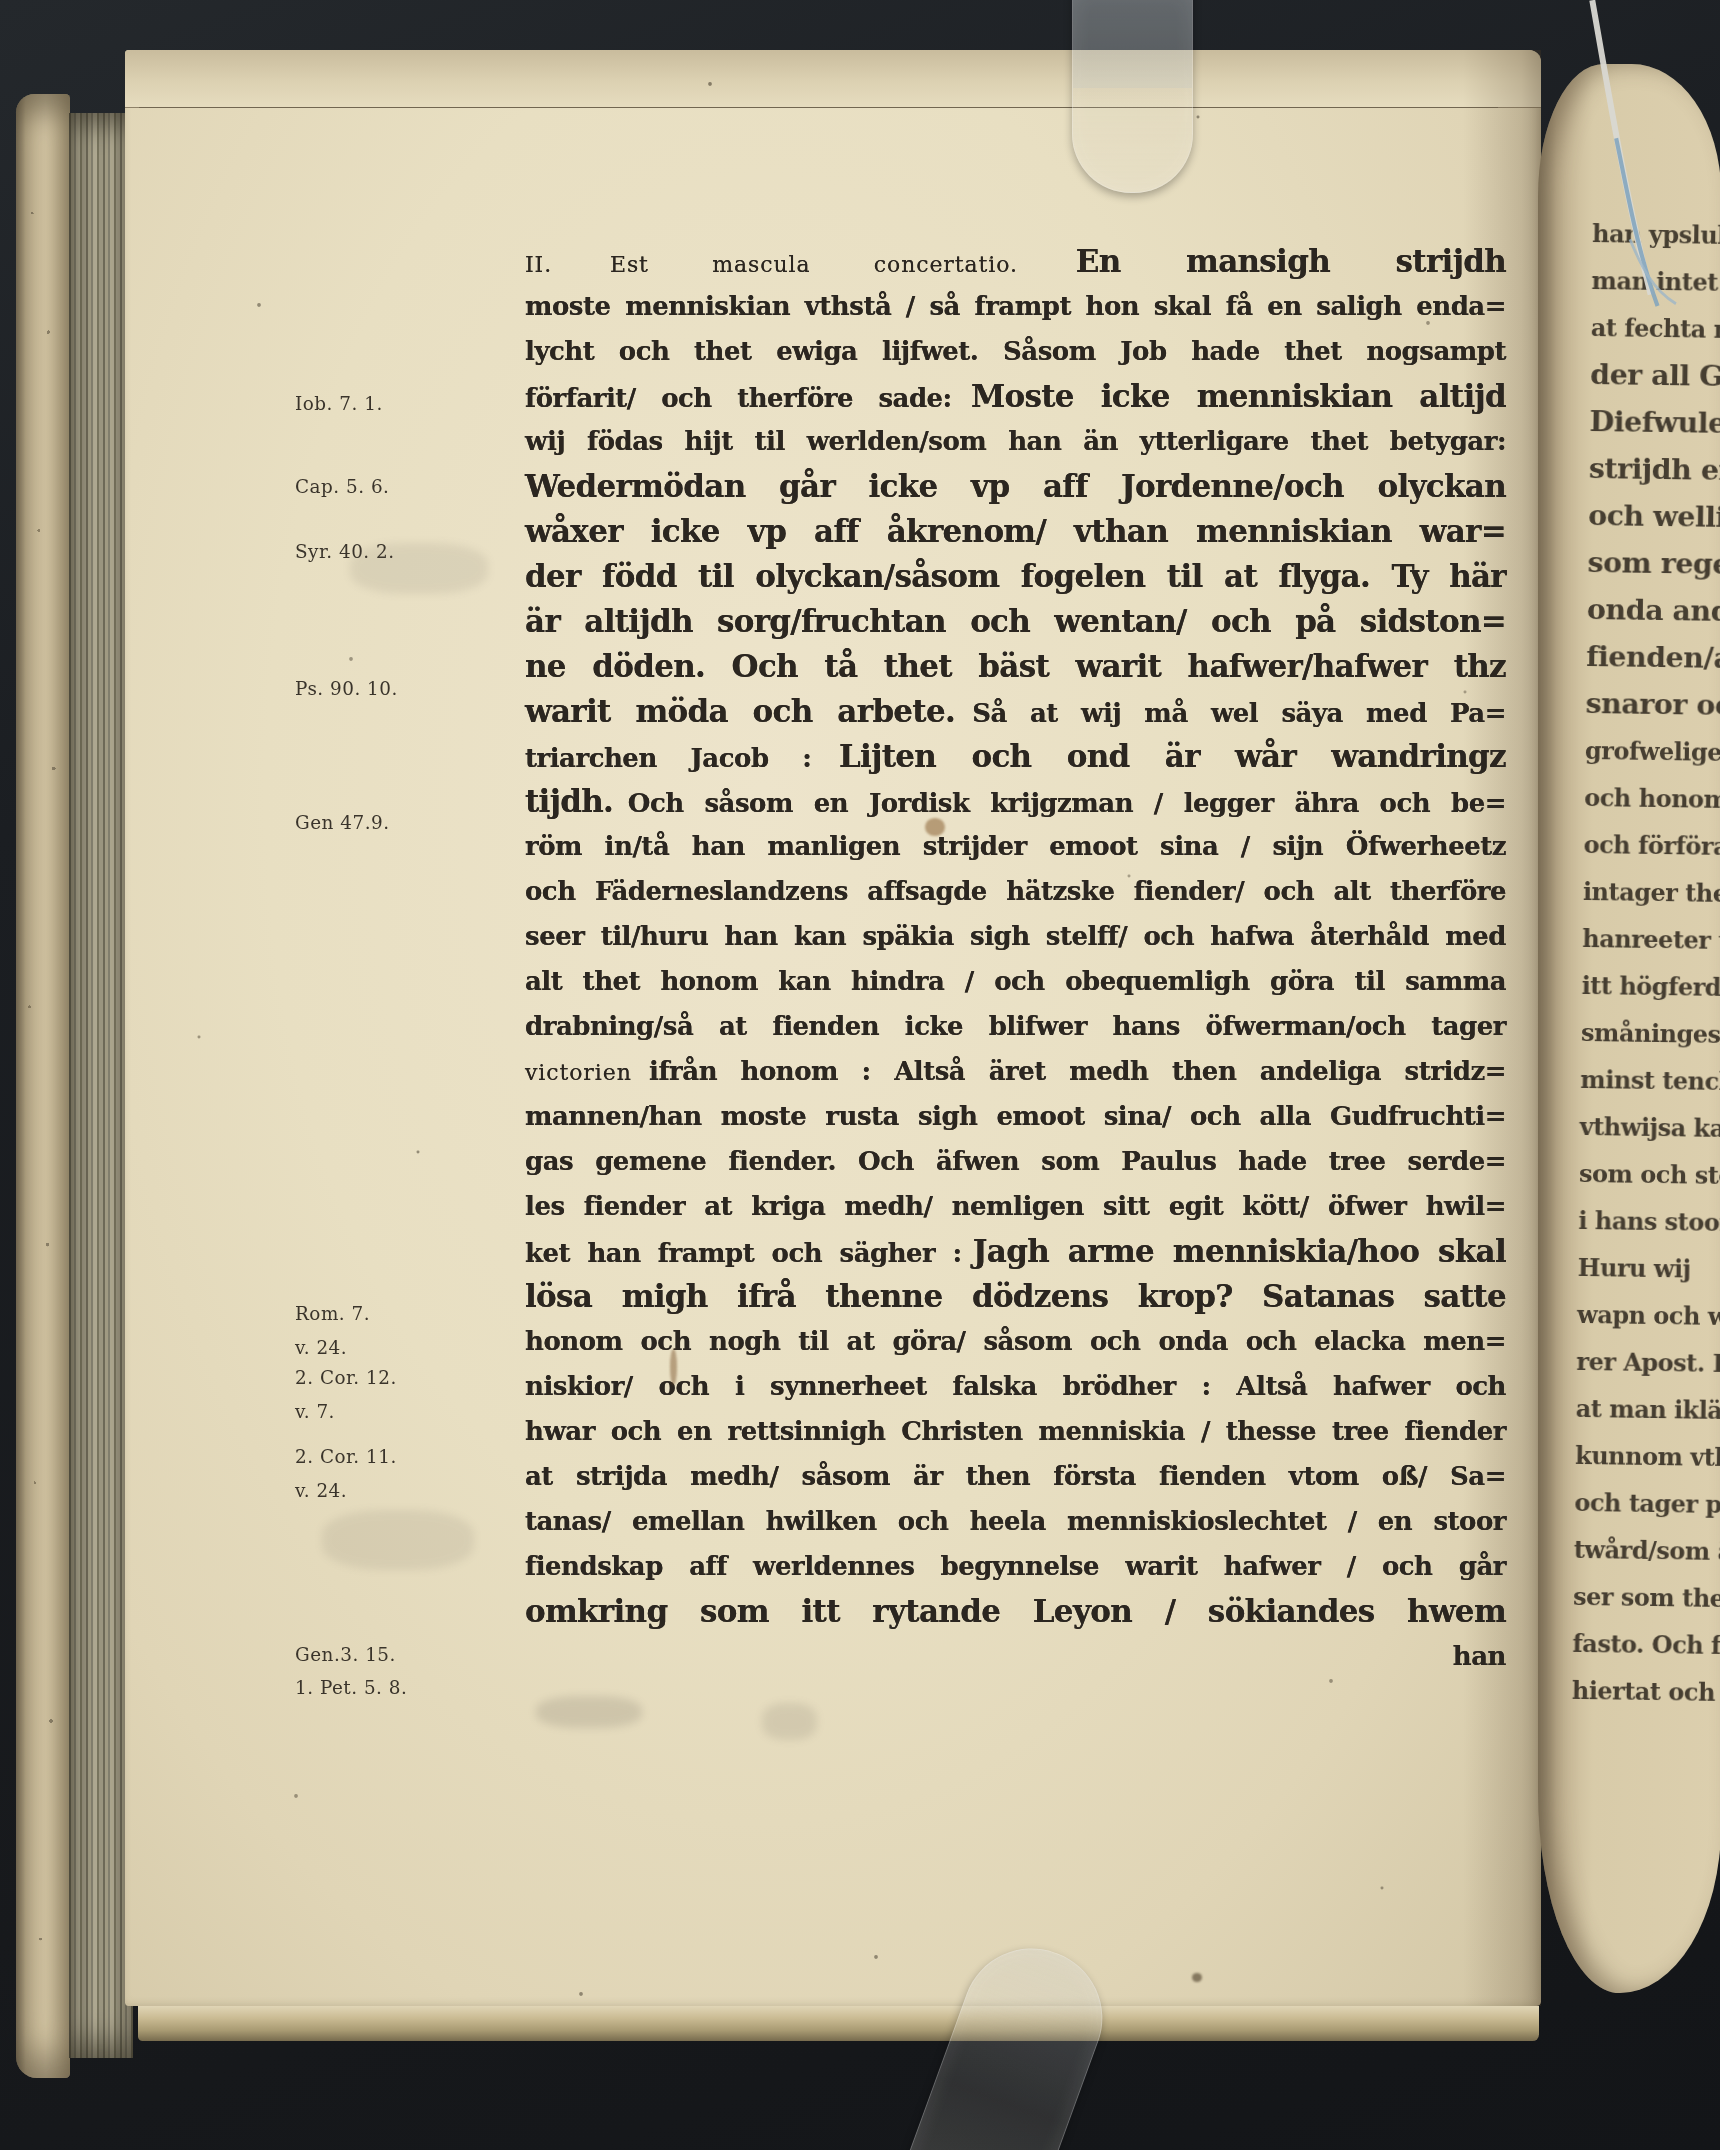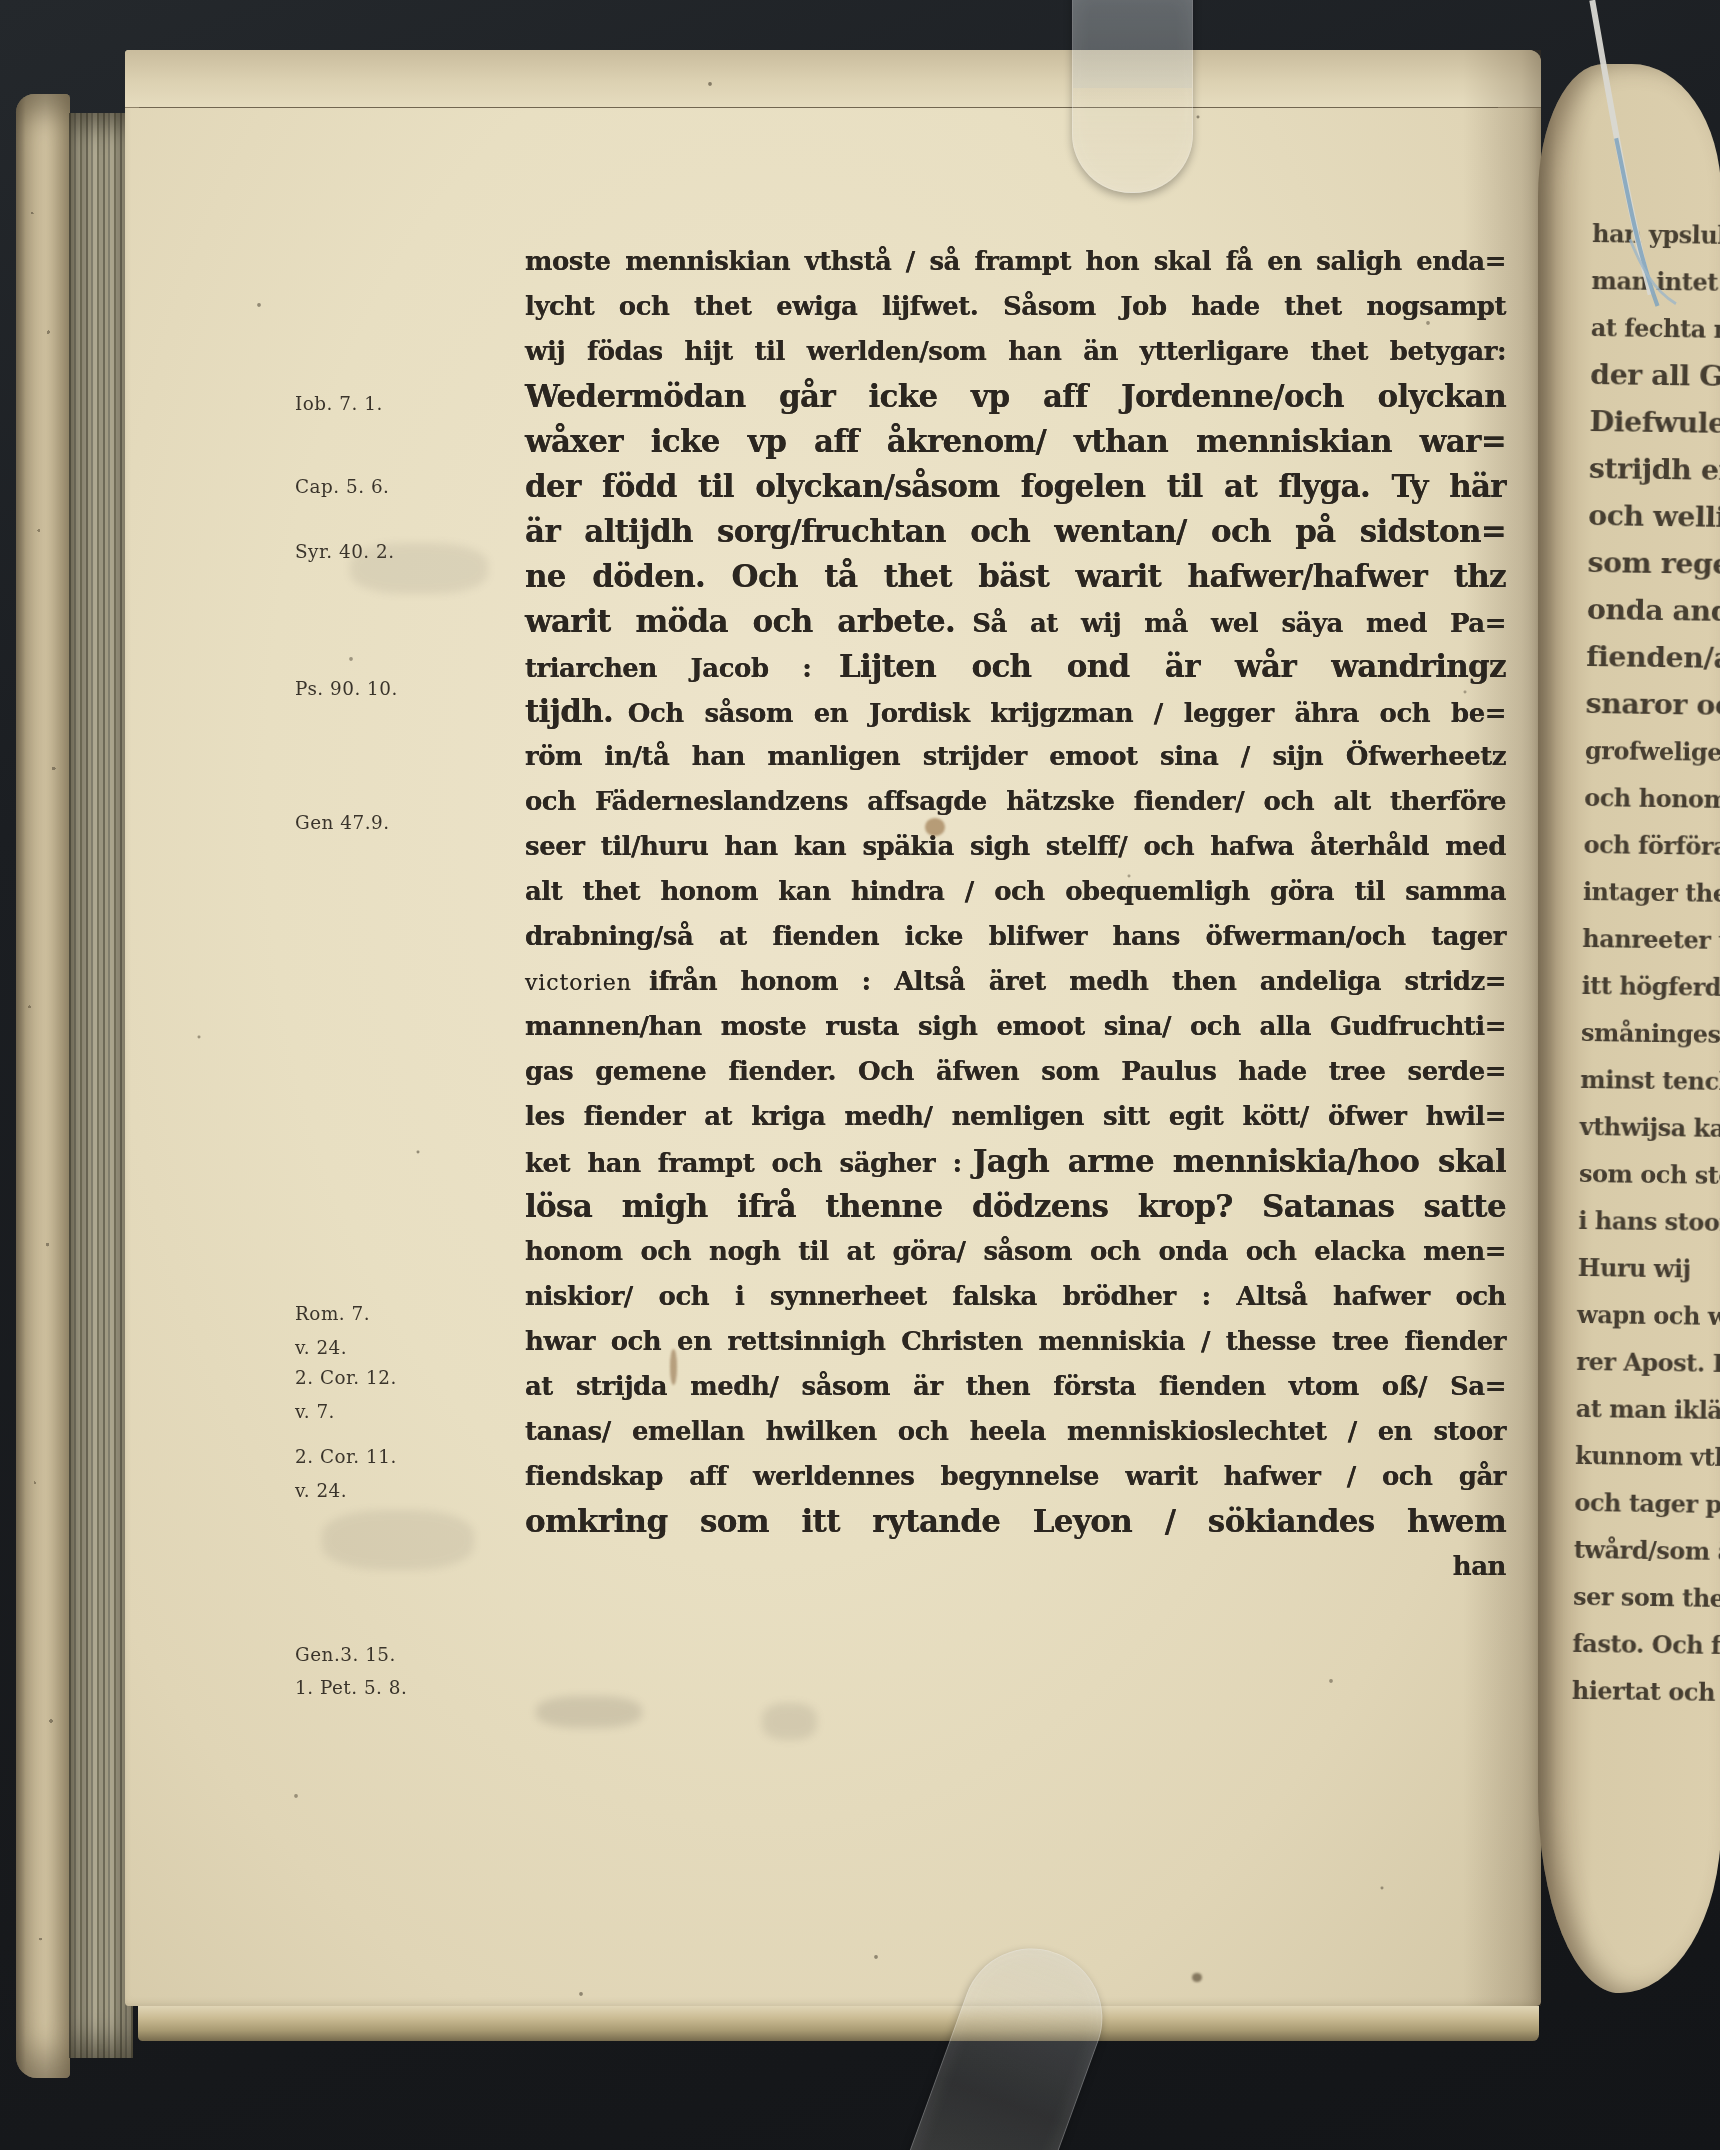--- a/index.html
+++ b/index.html
@@ -97,6 +97,7 @@
   <div class="tail-edge"></div>
 
   <div class="text-block">
+      <div class="line"><span class="seg-a">II.</span> <span class="seg-a">Est mascula concertatio.</span> <span class="seg-l">En mansigh strijdh</span></div>
       <div class="line"><span class="seg-n">moste menniskian vthstå / så frampt hon skal få en saligh enda=</span></div>
       <div class="line"><span class="seg-n">lycht och thet ewiga lijfwet. Såsom Job hade thet nogsampt</span></div>
       <div class="line"><span class="seg-n">wij födas hijt til werlden/som han än ytterligare thet betygar:</span></div>

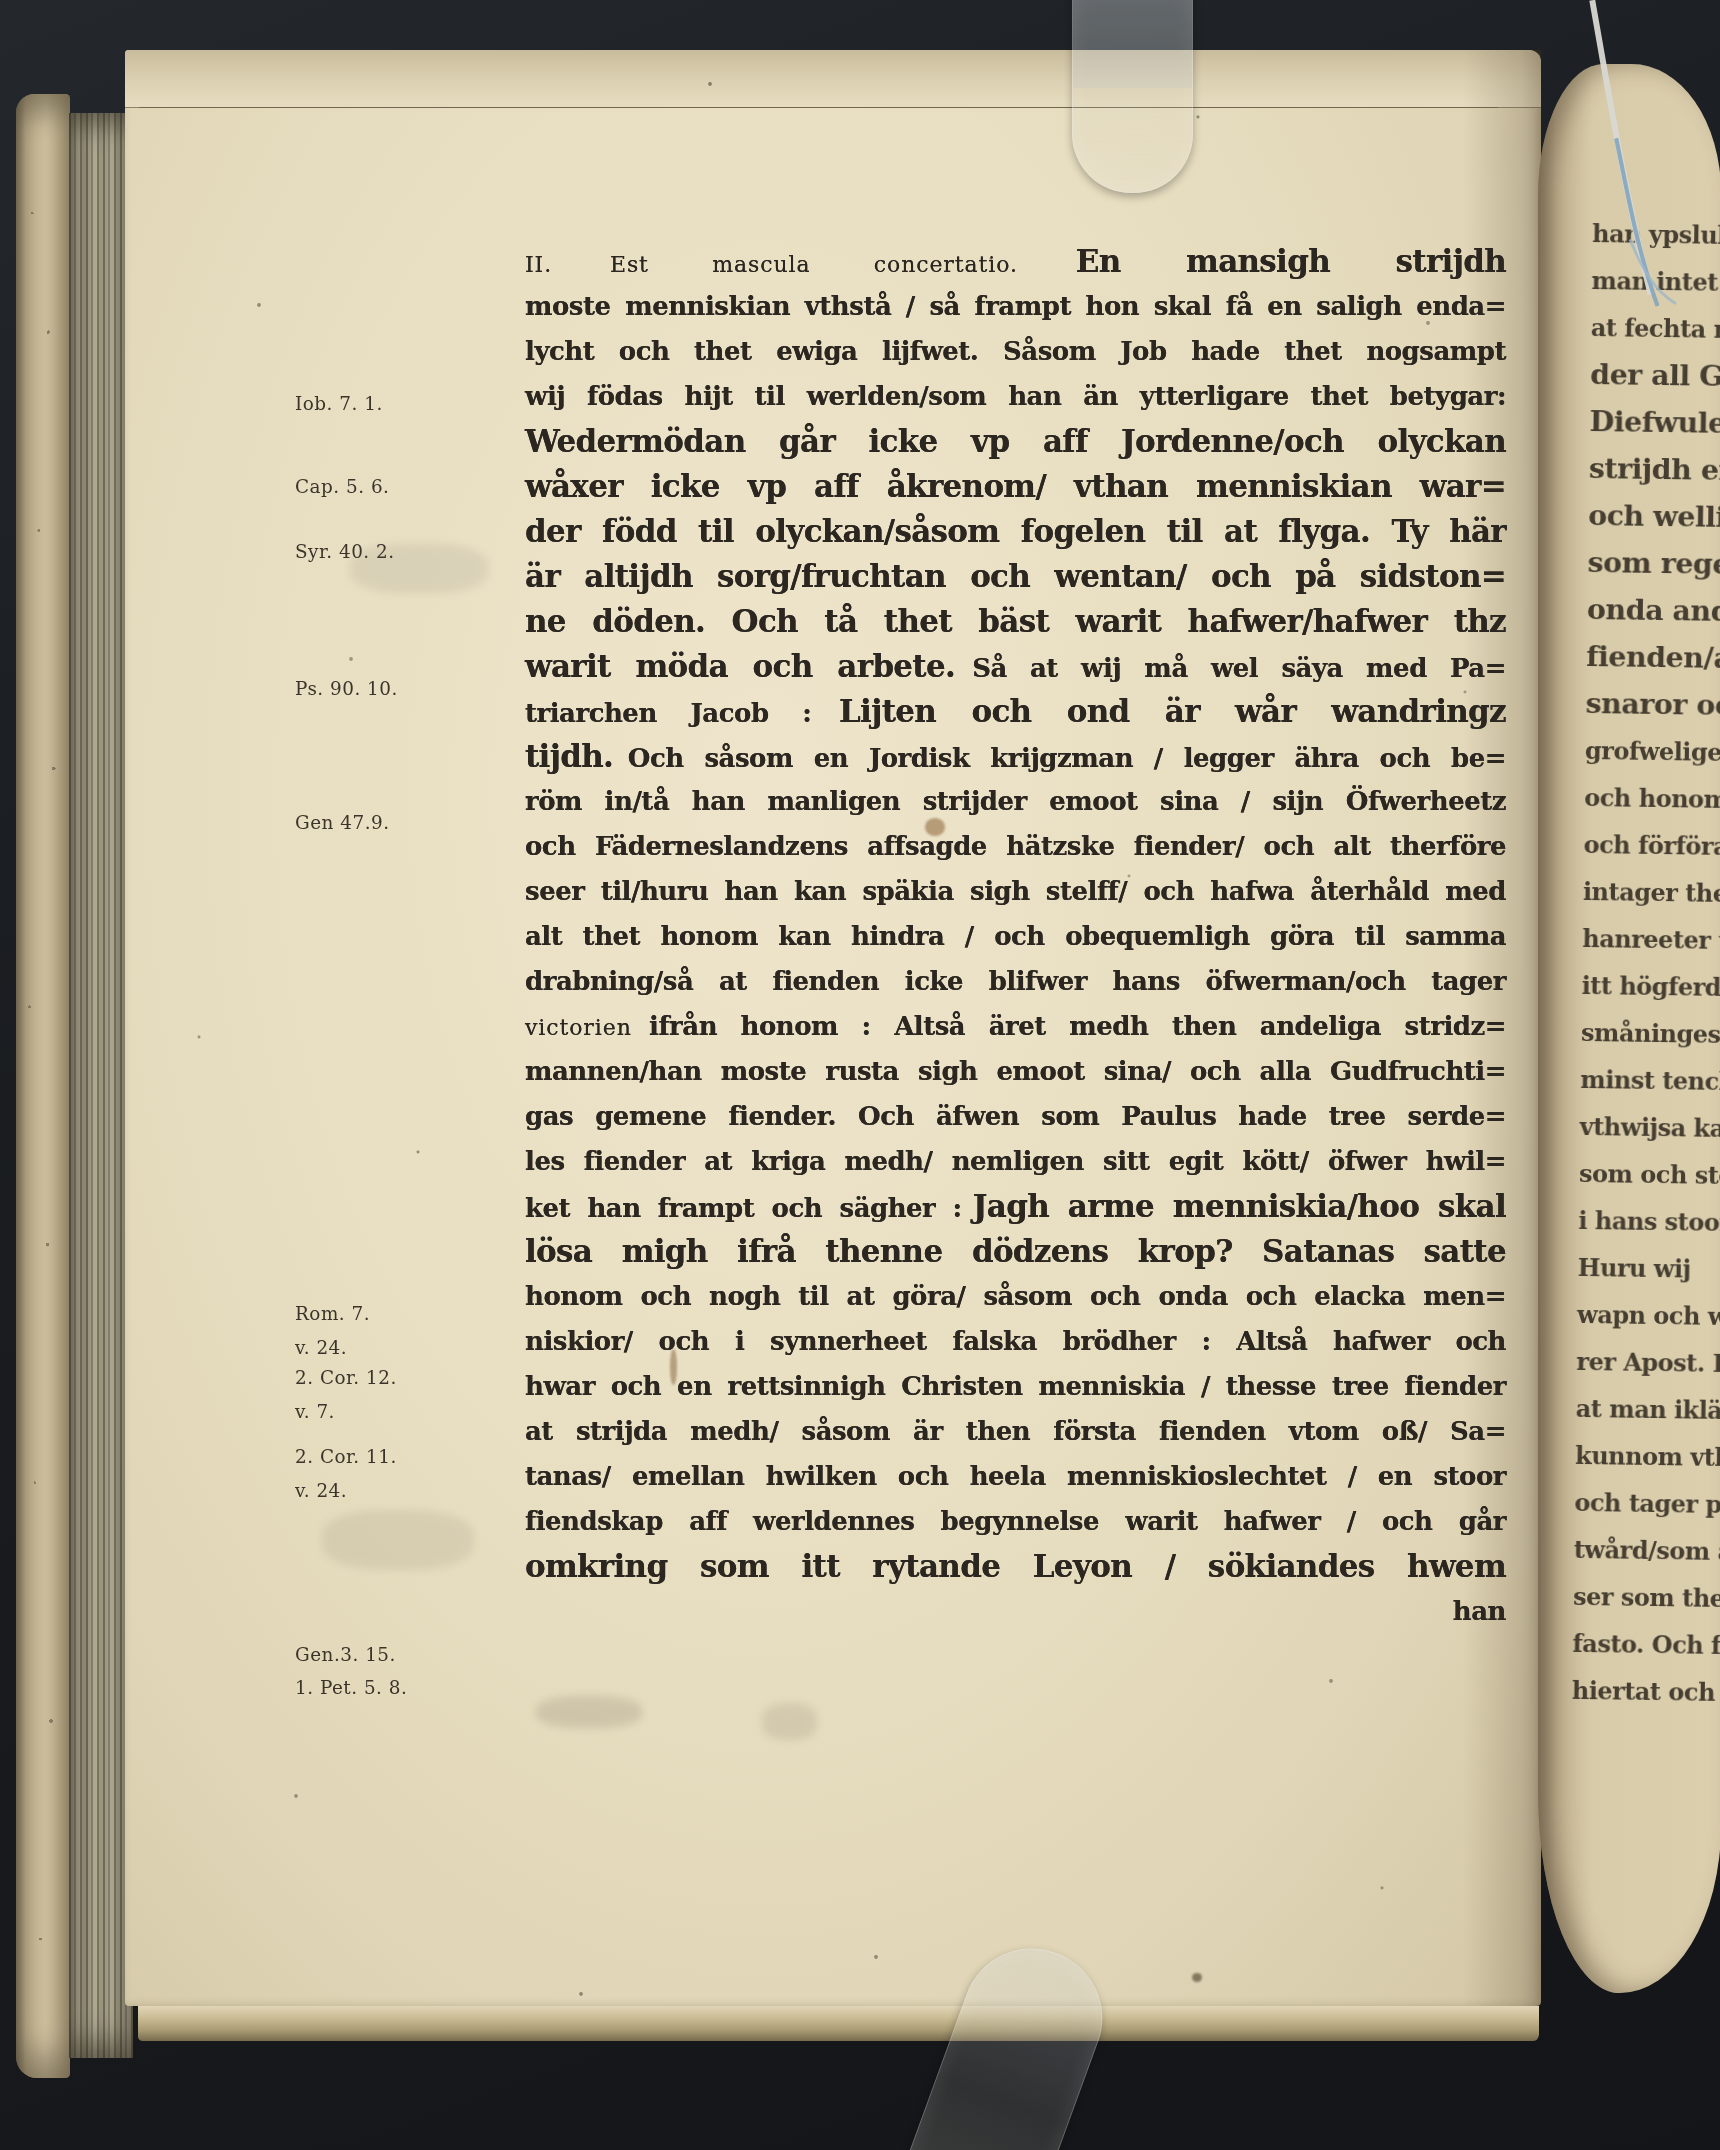--- a/index.html
+++ b/index.html
@@ -100,6 +100,7 @@
       <div class="line"><span class="seg-a">II.</span> <span class="seg-a">Est mascula concertatio.</span> <span class="seg-l">En mansigh strijdh</span></div>
       <div class="line"><span class="seg-n">moste menniskian vthstå / så frampt hon skal få en saligh enda=</span></div>
       <div class="line"><span class="seg-n">lycht och thet ewiga lijfwet. Såsom Job hade thet nogsampt</span></div>
+      <div class="line"><span class="seg-n">förfarit/ och therföre sade:</span> <span class="seg-l">Moste icke menniskian altijd</span></div>
       <div class="line"><span class="seg-n">wij födas hijt til werlden/som han än ytterligare thet betygar:</span></div>
       <div class="line"><span class="seg-l">Wedermödan går icke vp aff Jordenne/och olyckan</span></div>
       <div class="line"><span class="seg-l">wåxer icke vp aff åkrenom/ vthan menniskian war=</span></div>

